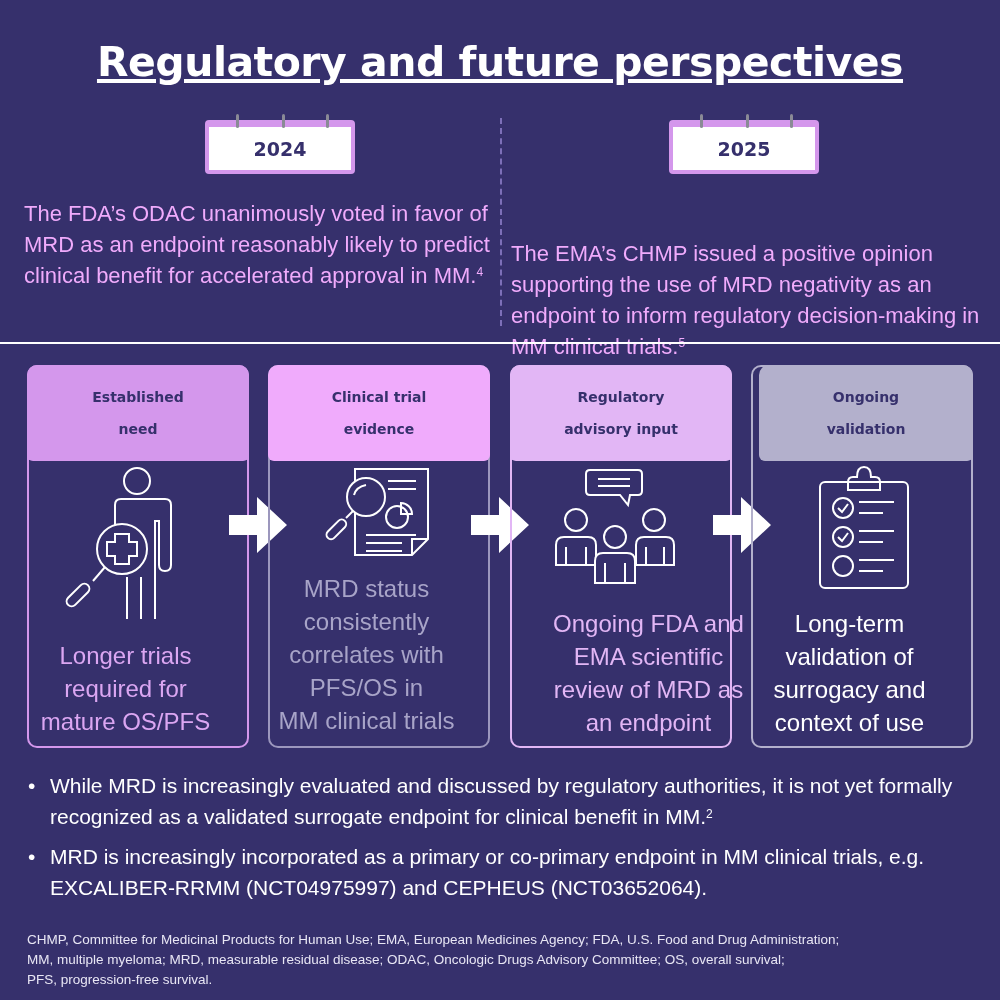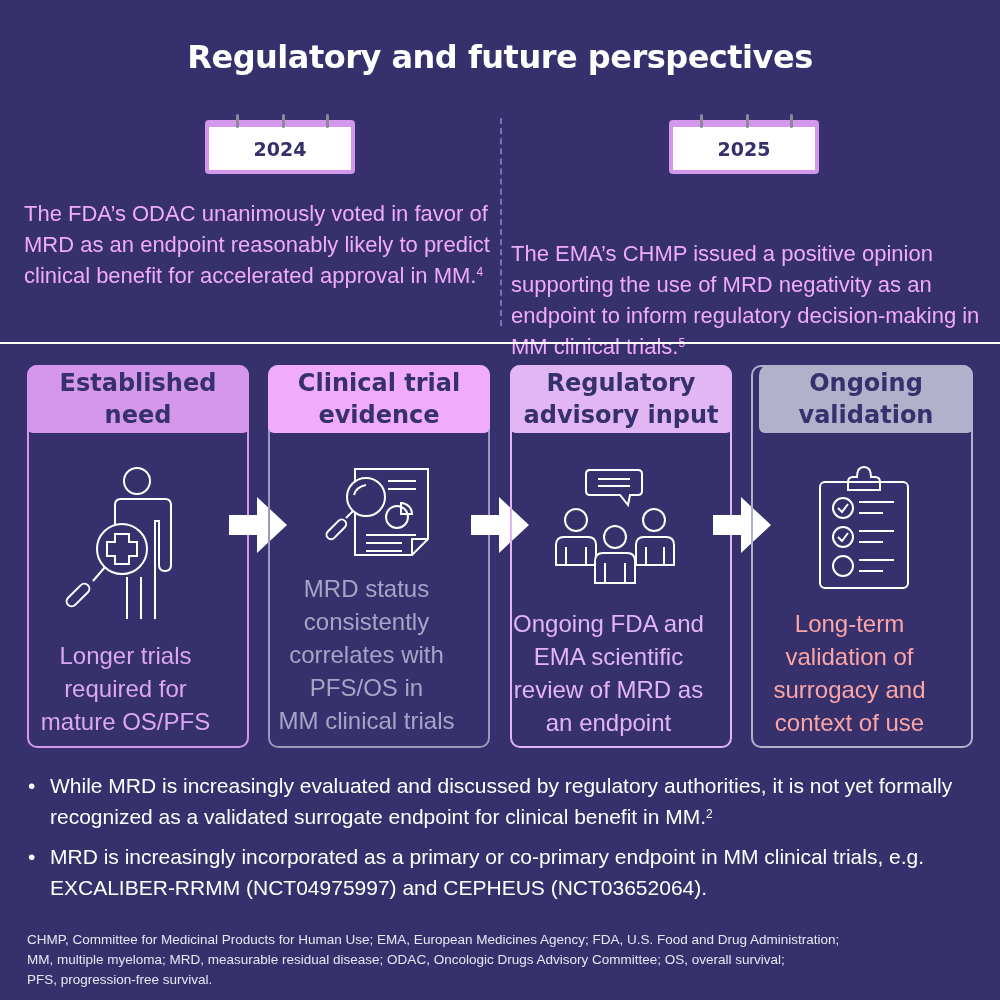--- a/index.html
+++ b/index.html
@@ -11,8 +11,9 @@
   }
   .title {
     position:absolute; top:38px; left:0; width:1000px; text-align:center;
-    font-size:32px; font-weight:bold; letter-spacing:-0.5px; color:#fff;
+    font-size:41px; font-weight:bold; letter-spacing:-0.5px; color:#fff;
     font-family:"DejaVu Sans", sans-serif;
+    text-decoration:underline;
   }
   .cal {
     position:absolute; width:150px; height:54px; background:#fff;

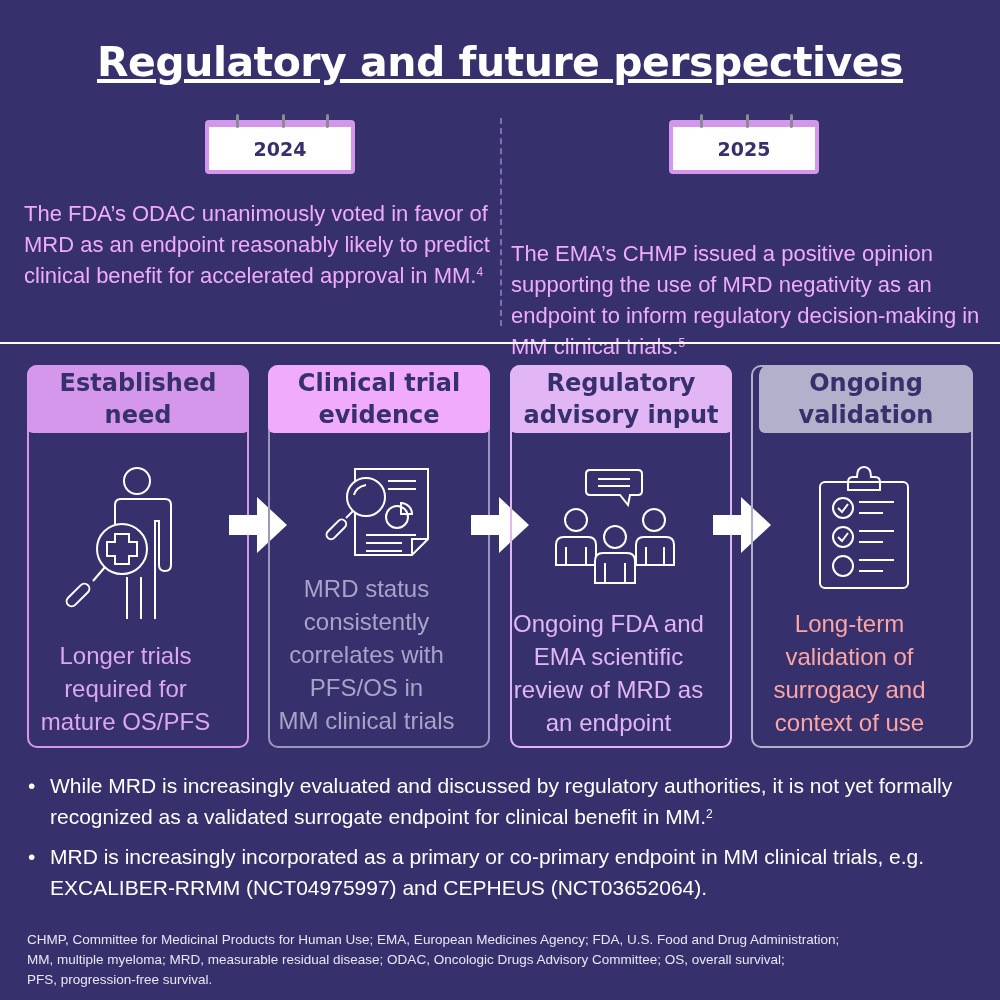--- a/index.html
+++ b/index.html
@@ -38,10 +38,10 @@
     border:2px solid; border-radius:10px;
   }
   .card-head {
-    position:absolute; left:-2px; top:-2px; right:-2px; height:68px;
+    position:absolute; left:-2px; top:-2px; right:-2px; height:96px;
     border-radius:10px 10px 6px 6px; display:flex; align-items:center; justify-content:center;
     text-align:center; font-family:"DejaVu Sans", sans-serif; font-weight:bold;
-    font-size:24px; line-height:32px; color:#36306c;
+    font-size:14px; line-height:32px; color:#36306c;
   }
   .card-icon { position:absolute; left:0; top:92px; width:218px; height:160px; }
   .card-body {

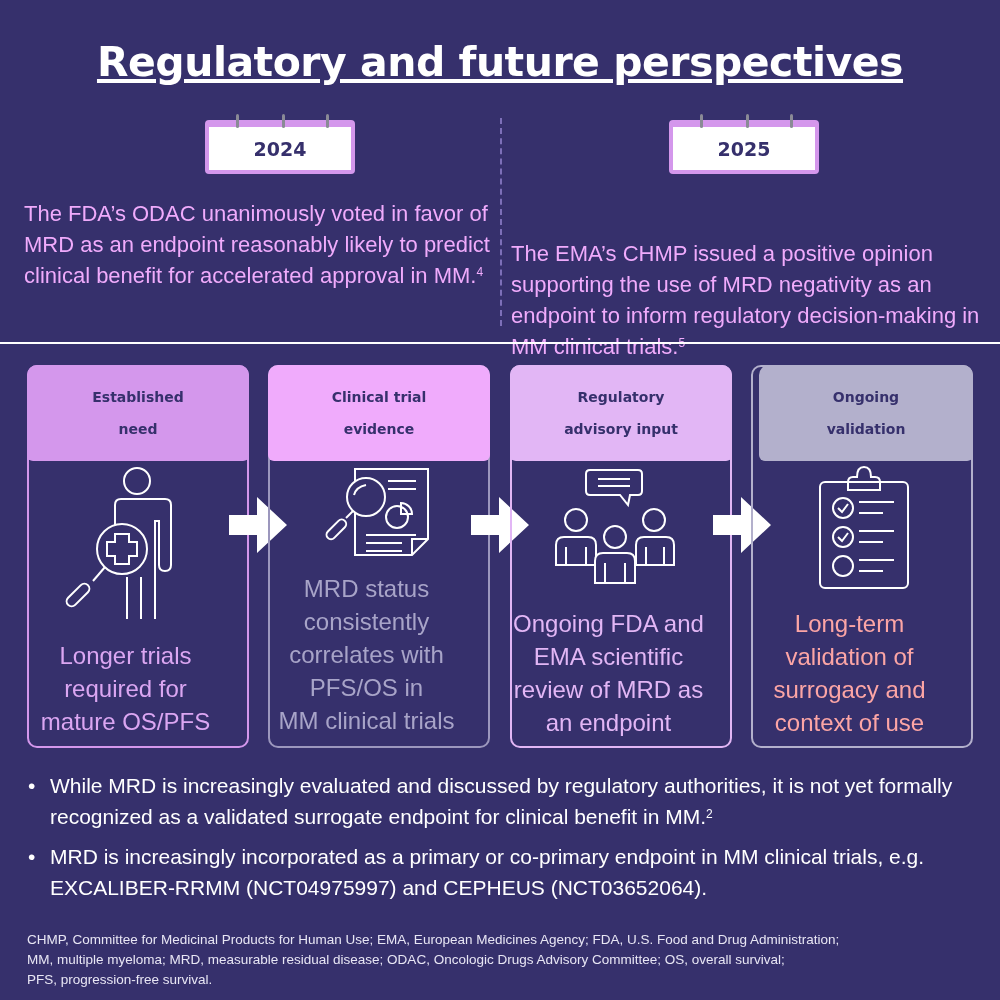--- a/index.html
+++ b/index.html
@@ -167,7 +167,7 @@
     <path d="M83 130 V108 Q83 100 91 100 H115 Q123 100 123 108 V130 Z" fill="#36306c"></path>
     <path d="M93 110 V130 M113 110 V130"></path>
   </svg>
-  <div class="card-body" style="top:240px; color:#e2b6f5;">
+  <div class="card-body" style="top:240px; color:#e2b6f5;padding-left:40px;">
     <div>Ongoing FDA and</div>
     <div>EMA scientific</div>
     <div>review of MRD as</div>

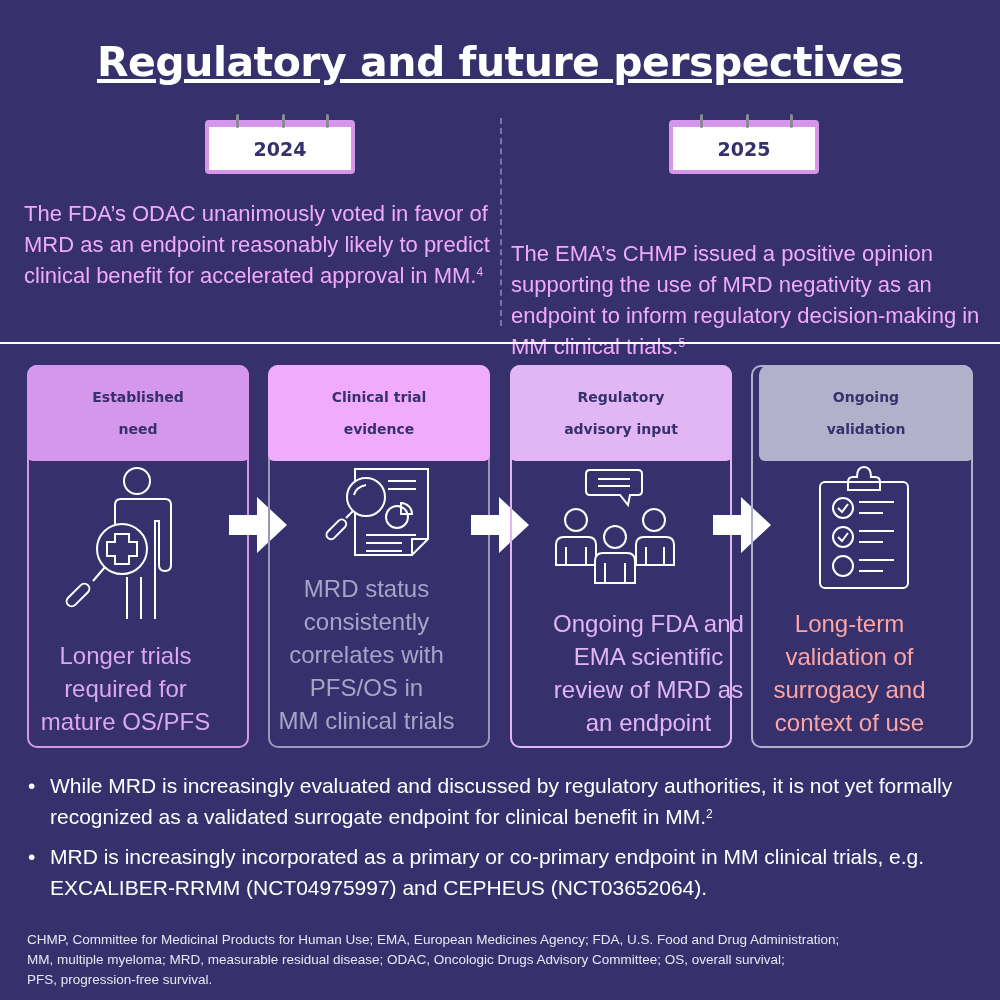--- a/index.html
+++ b/index.html
@@ -198,7 +198,7 @@
     <circle cx="90" cy="113" r="10"></circle>
     <path d="M106 107 H141 M106 118 H130"></path>
   </svg>
-  <div class="card-body" style="top:240px; color:#fca5a5;">
+  <div class="card-body" style="top:240px; color:#ffffff;">
     <div>Long-term</div>
     <div>validation of</div>
     <div>surrogacy and</div>

